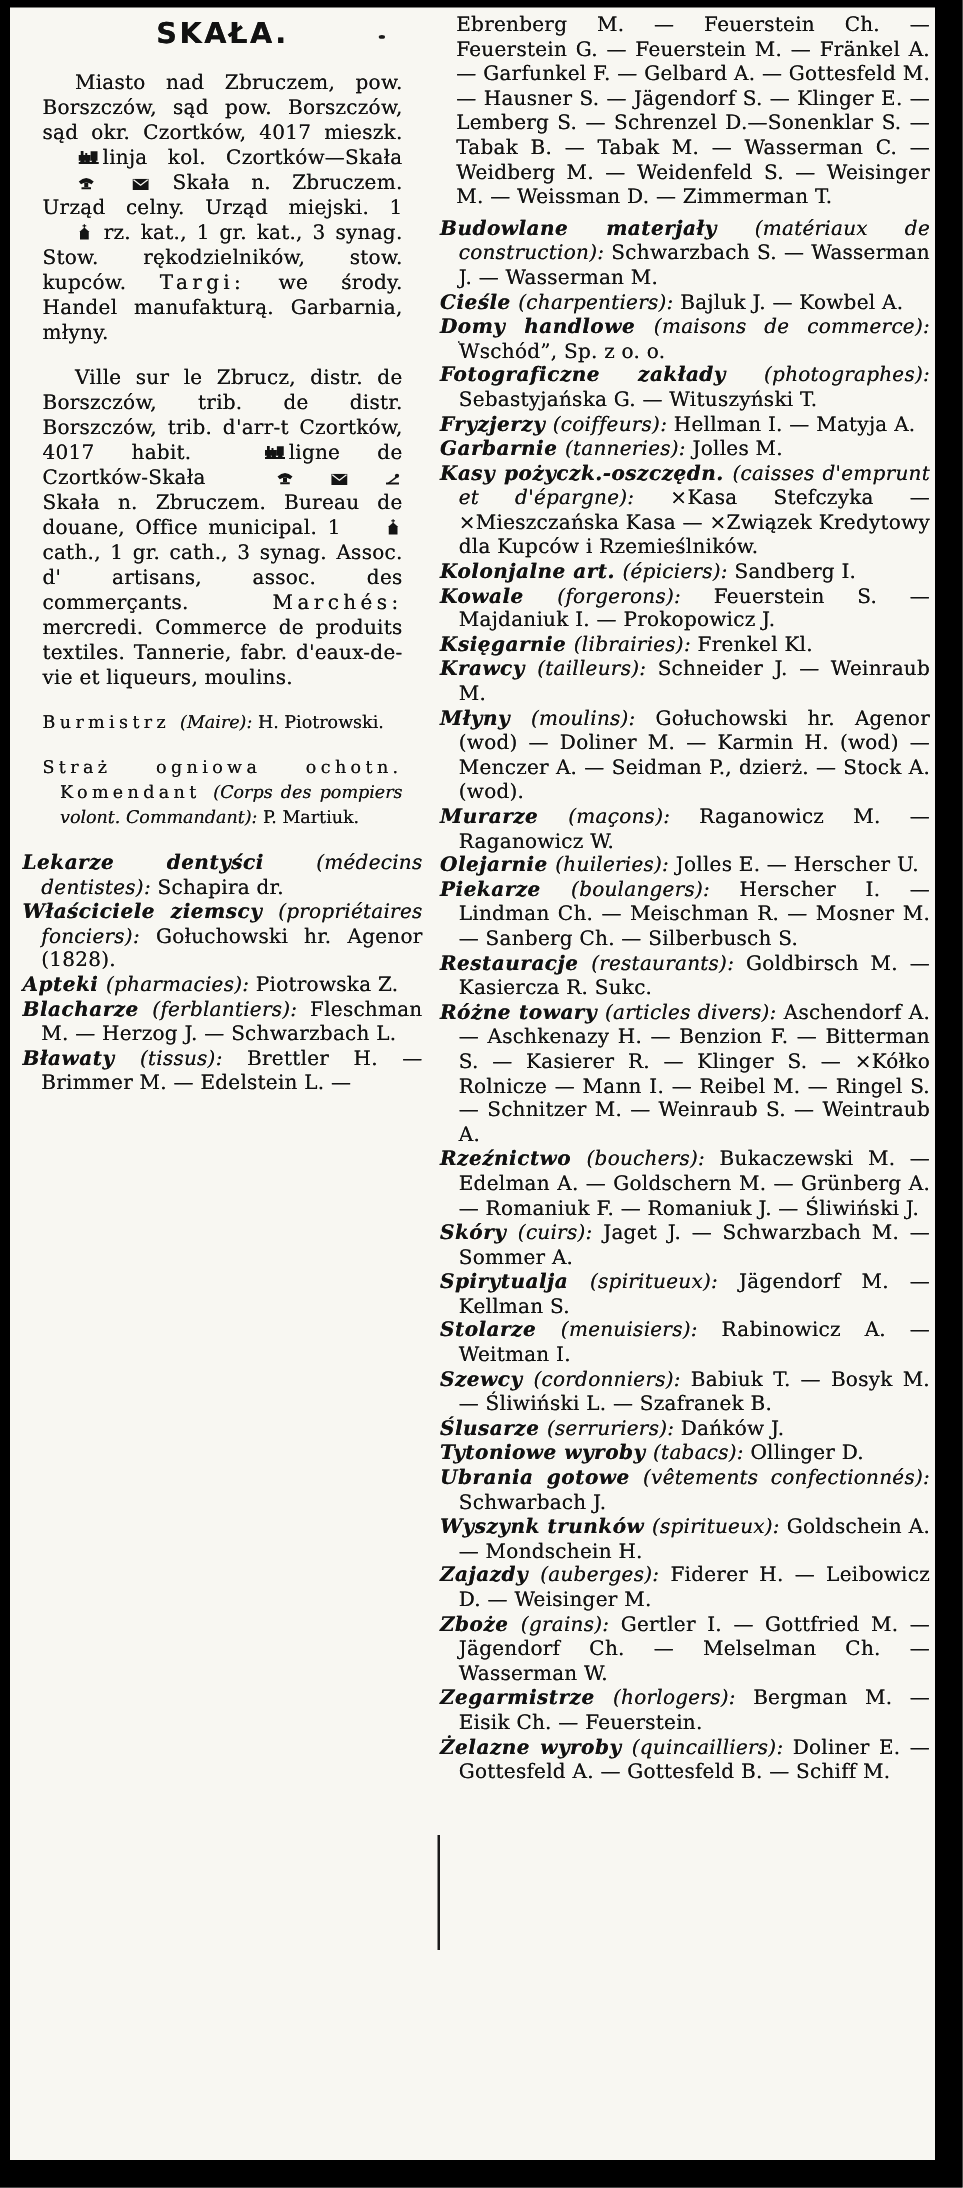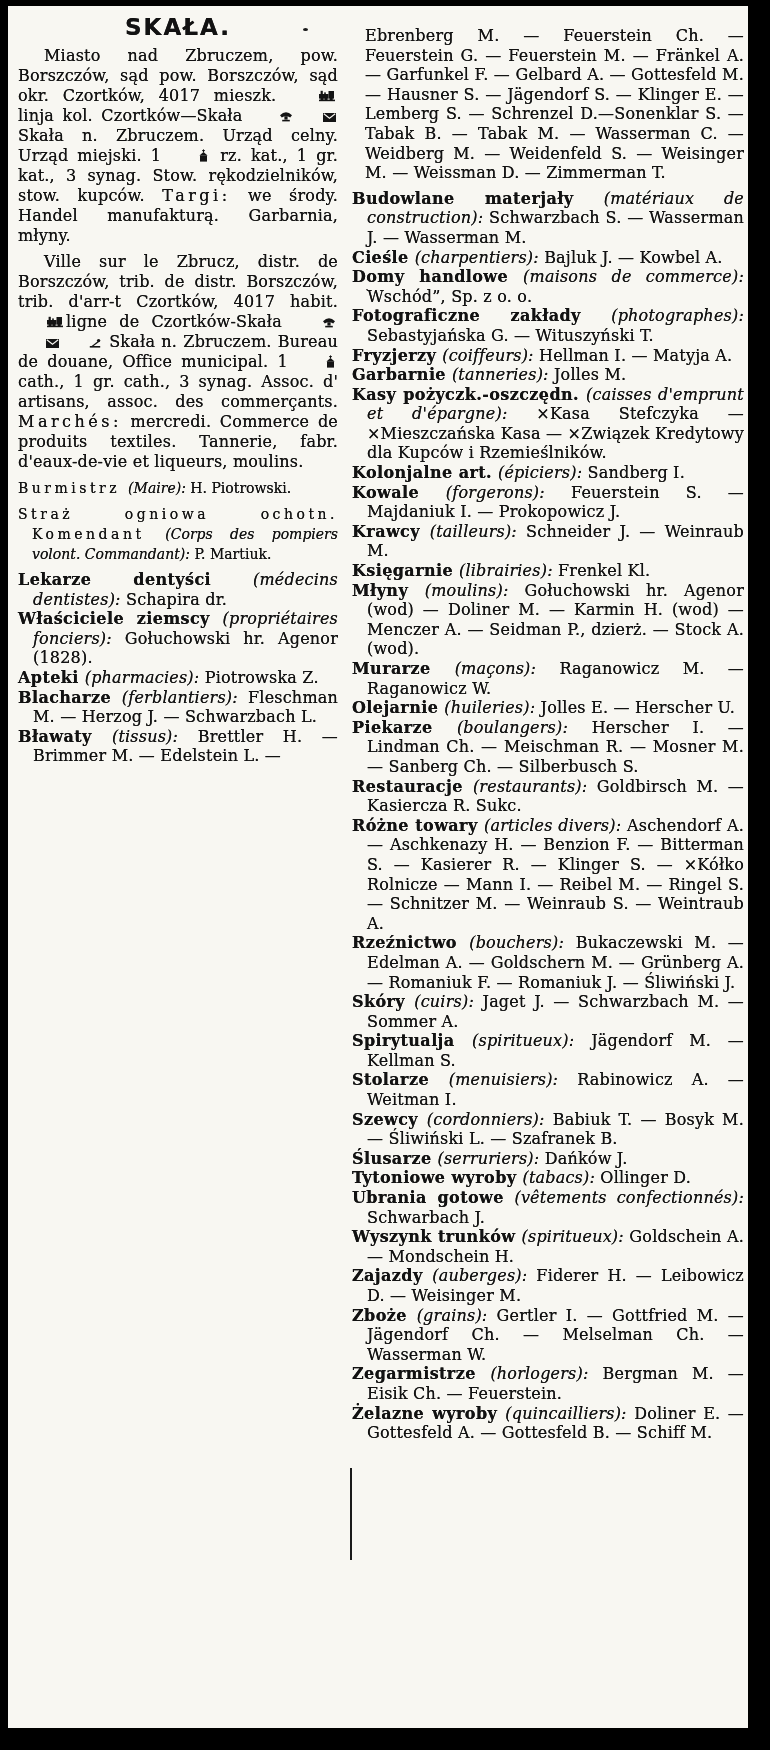--- a/index.html
+++ b/index.html
@@ -9,7 +9,7 @@
          overflow:hidden;color:#121212;}
   .col{position:absolute;}
   .col-left{left:10px;top:6px;width:320px;}
-  .col-right{left:344px;top:20px;width:392px;}
+  .col-right{left:344px;top:4px;width:392px;}
   h1.title{font-size:23px;font-weight:bold;letter-spacing:2px;text-align:center;
            margin:2px 0 6px 0;font-family:"DejaVu Sans","Liberation Sans",sans-serif;}
   p{margin:0;}

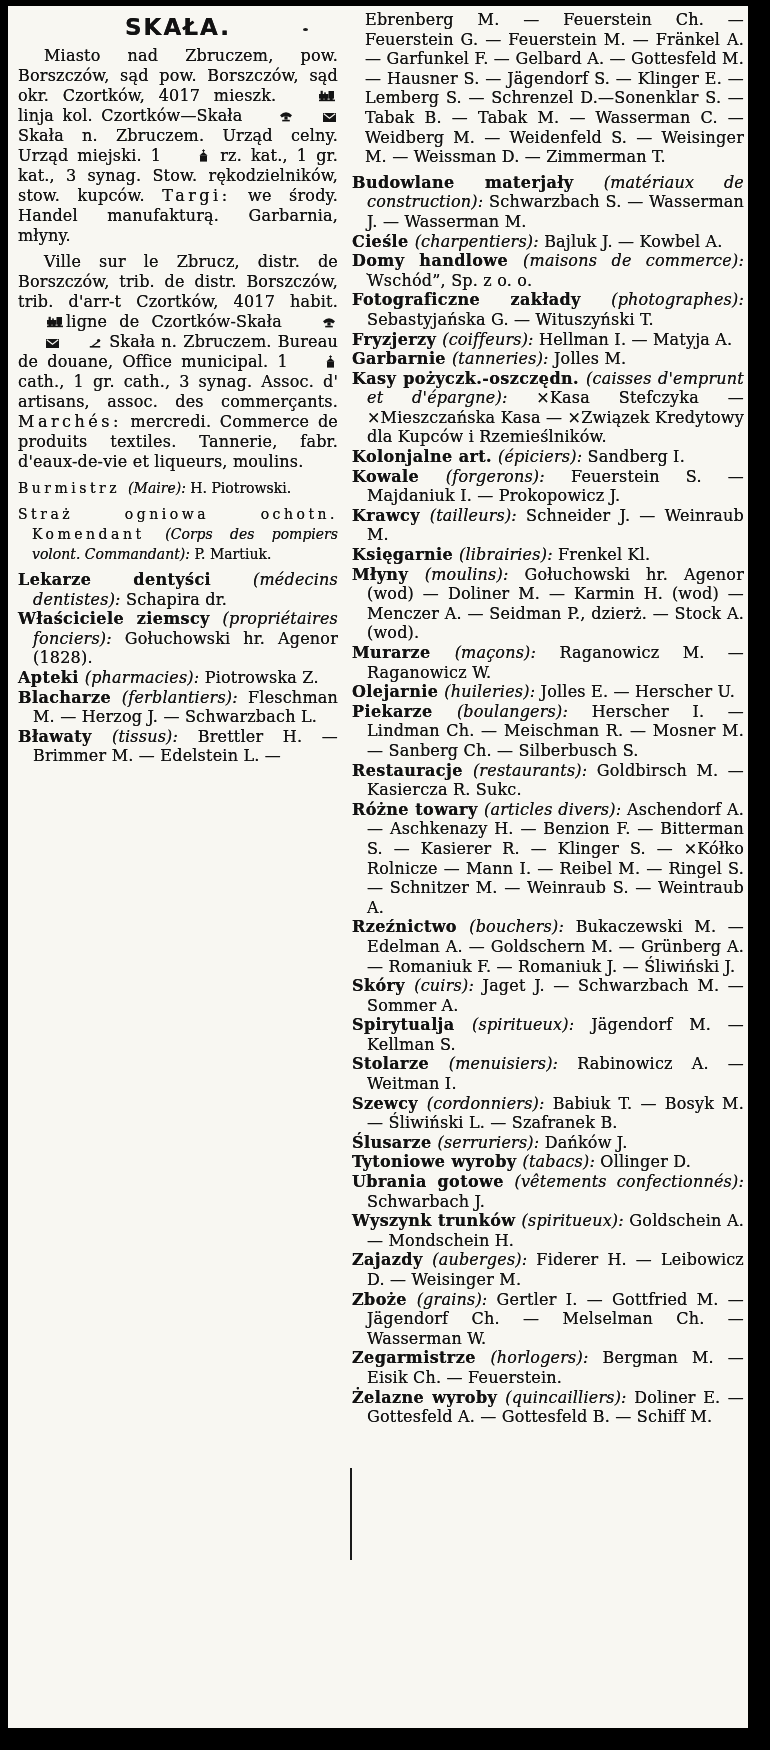--- a/index.html
+++ b/index.html
@@ -12,7 +12,7 @@
   .col-right{left:344px;top:4px;width:392px;}
   h1.title{font-size:23px;font-weight:bold;letter-spacing:2px;text-align:center;
            margin:2px 0 6px 0;font-family:"DejaVu Sans","Liberation Sans",sans-serif;}
-  p{margin:0;}
+  p{margin:16px;}
   .para{font-size:16px;line-height:20px;text-align:justify;letter-spacing:.2px;}
   .para.indent{text-indent:26px;}
   .para + .para{margin-top:6px;}

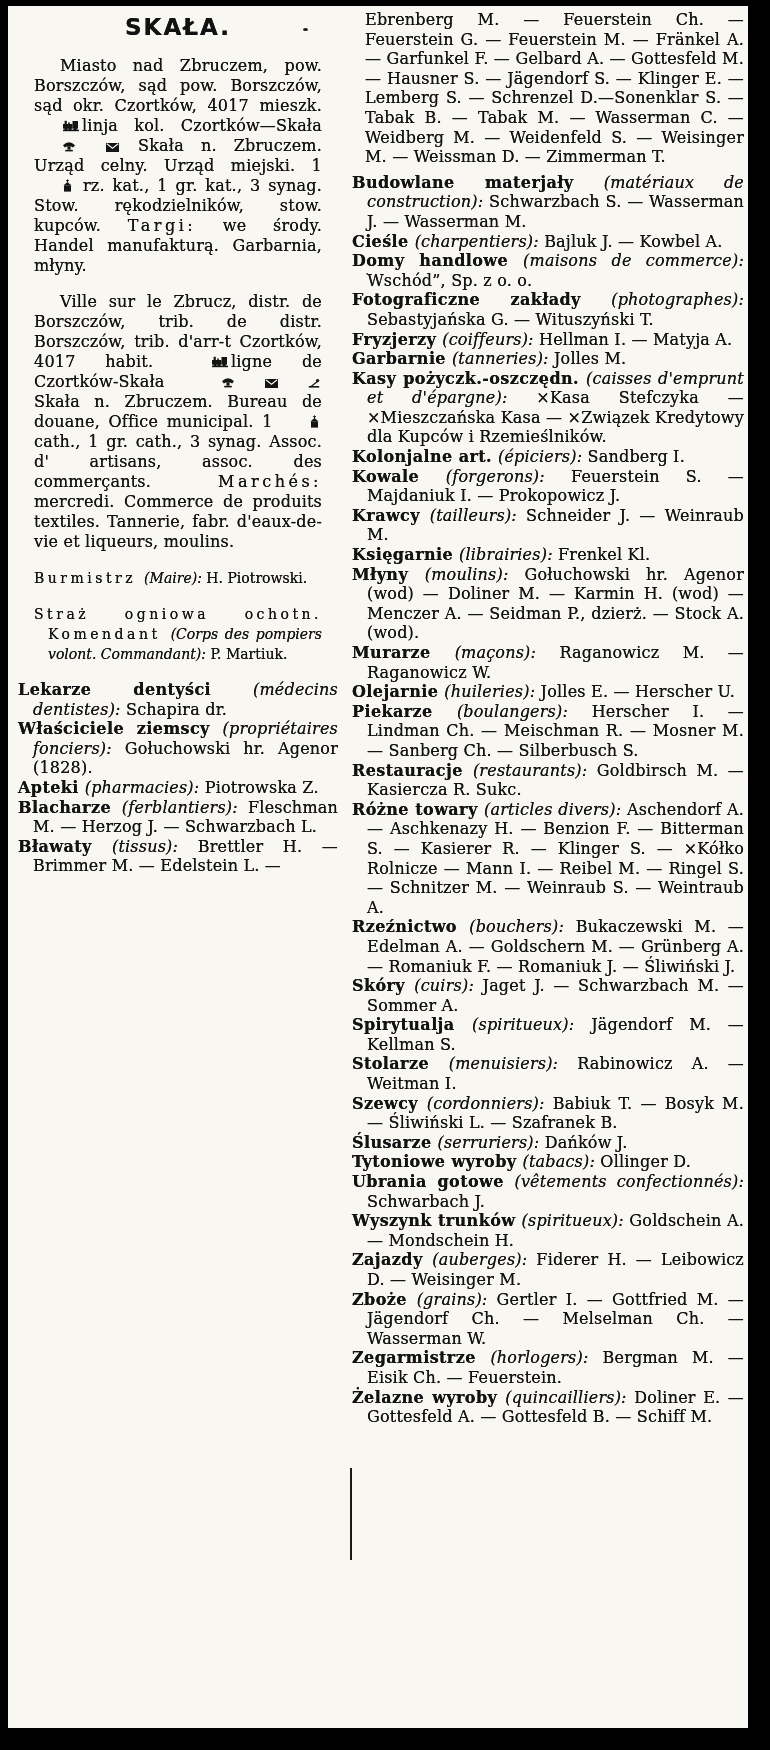--- a/index.html
+++ b/index.html
@@ -22,7 +22,7 @@
   .fr{font-style:italic;}
   .entry{font-size:16px;line-height:19.6px;text-align:justify;letter-spacing:.2px;
          padding-left:15px;text-indent:-15px;margin:0;}
-  .entry .term{font-weight:bold;letter-spacing:.4px;}
+  .entry .term{font-weight:bold;font-style:italic;letter-spacing:.4px;}
   .entries{margin-top:6px;}
   .cont{font-size:16px;line-height:19.6px;text-align:justify;letter-spacing:.2px;
         padding-left:13px;margin:0 0 1px 0;}

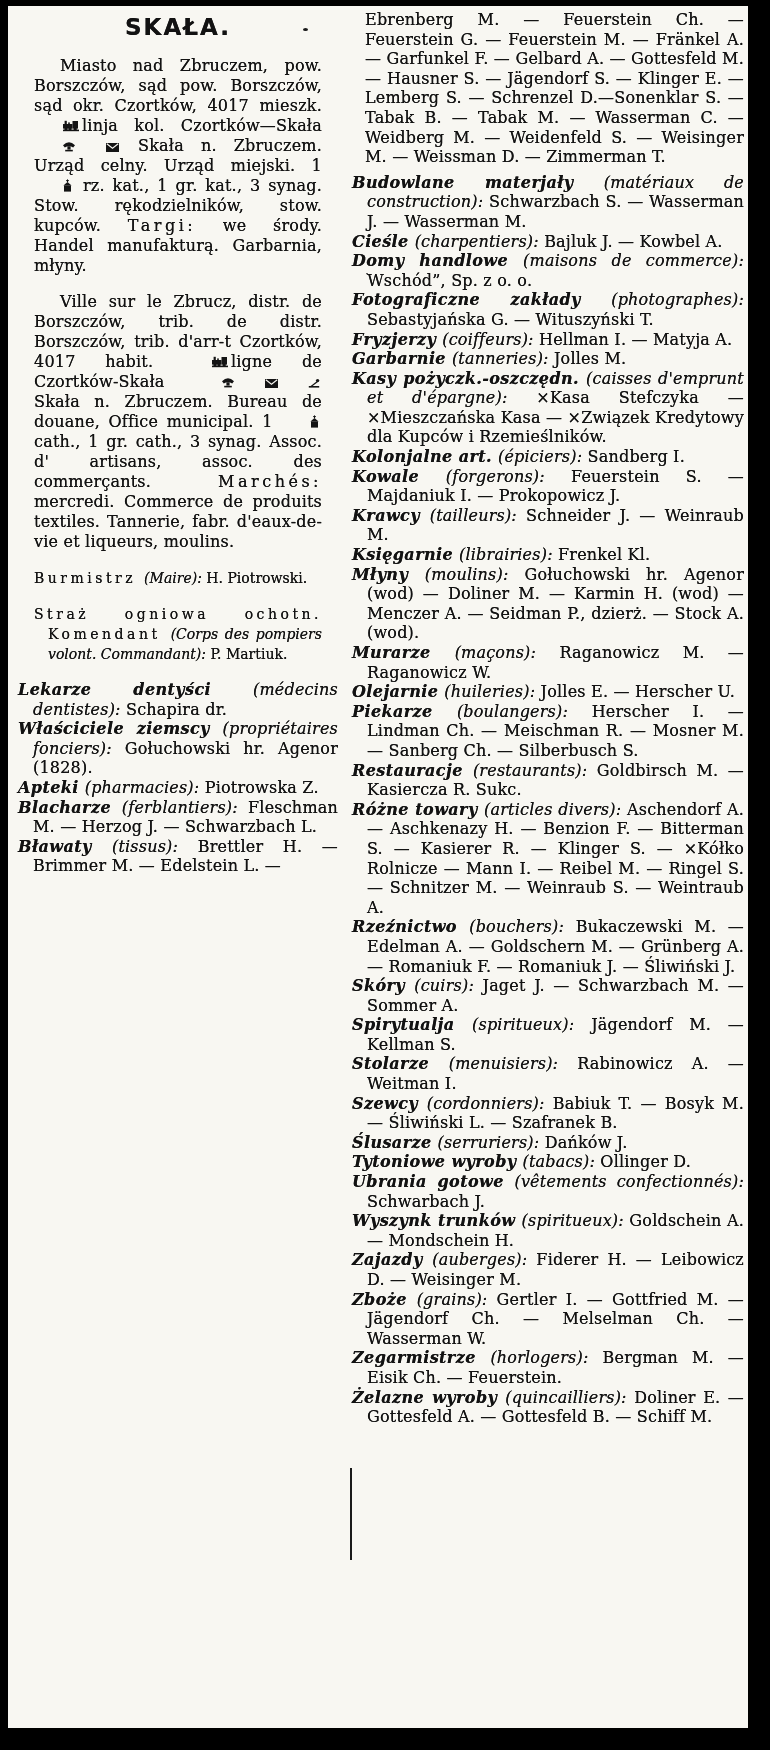--- a/index.html
+++ b/index.html
@@ -114,8 +114,8 @@
           <p class="entry"><span class="term">Kasy pożyczk.-oszczędn. </span><span class="fr">(caisses d'emprunt et d'épargne): </span><span>×Kasa Stefczyka — ×Mieszczańska Kasa — ×Związek Kredytowy dla Kupców i Rzemieślników.</span></p>
           <p class="entry"><span class="term">Kolonjalne art. </span><span class="fr">(épiciers): </span><span>Sandberg I.</span></p>
           <p class="entry"><span class="term">Kowale </span><span class="fr">(forgerons): </span><span>Feuerstein S. — Majdaniuk I. — Prokopowicz J.</span></p>
+          <p class="entry"><span class="term">Księgarnie </span><span class="fr">(librairies): </span><span>Frenkel Kl.</span></p>
           <p class="entry"><span class="term">Krawcy </span><span class="fr">(tailleurs): </span><span>Schneider J. — Weinraub M.</span></p>
-          <p class="entry"><span class="term">Księgarnie </span><span class="fr">(librairies): </span><span>Frenkel Kl.</span></p>
           <p class="entry"><span class="term">Młyny </span><span class="fr">(moulins): </span><span>Gołuchowski hr. Agenor (wod) — Doliner M. — Karmin H. (wod) — Menczer A. — Seidman P., dzierż. — Stock A. (wod).</span></p>
           <p class="entry"><span class="term">Murarze </span><span class="fr">(maçons): </span><span>Raganowicz M. — Raganowicz W.</span></p>
           <p class="entry"><span class="term">Olejarnie </span><span class="fr">(huileries): </span><span>Jolles E. — Herscher U.</span></p>

